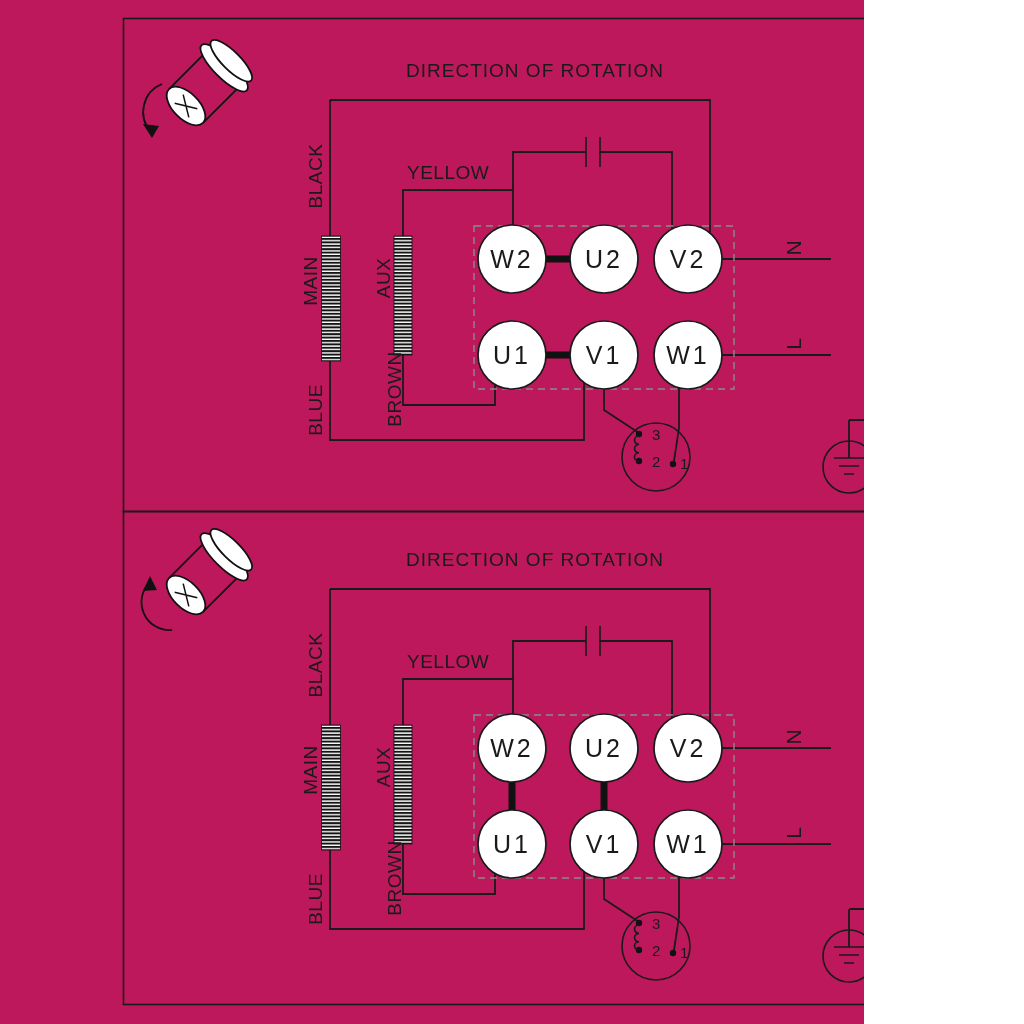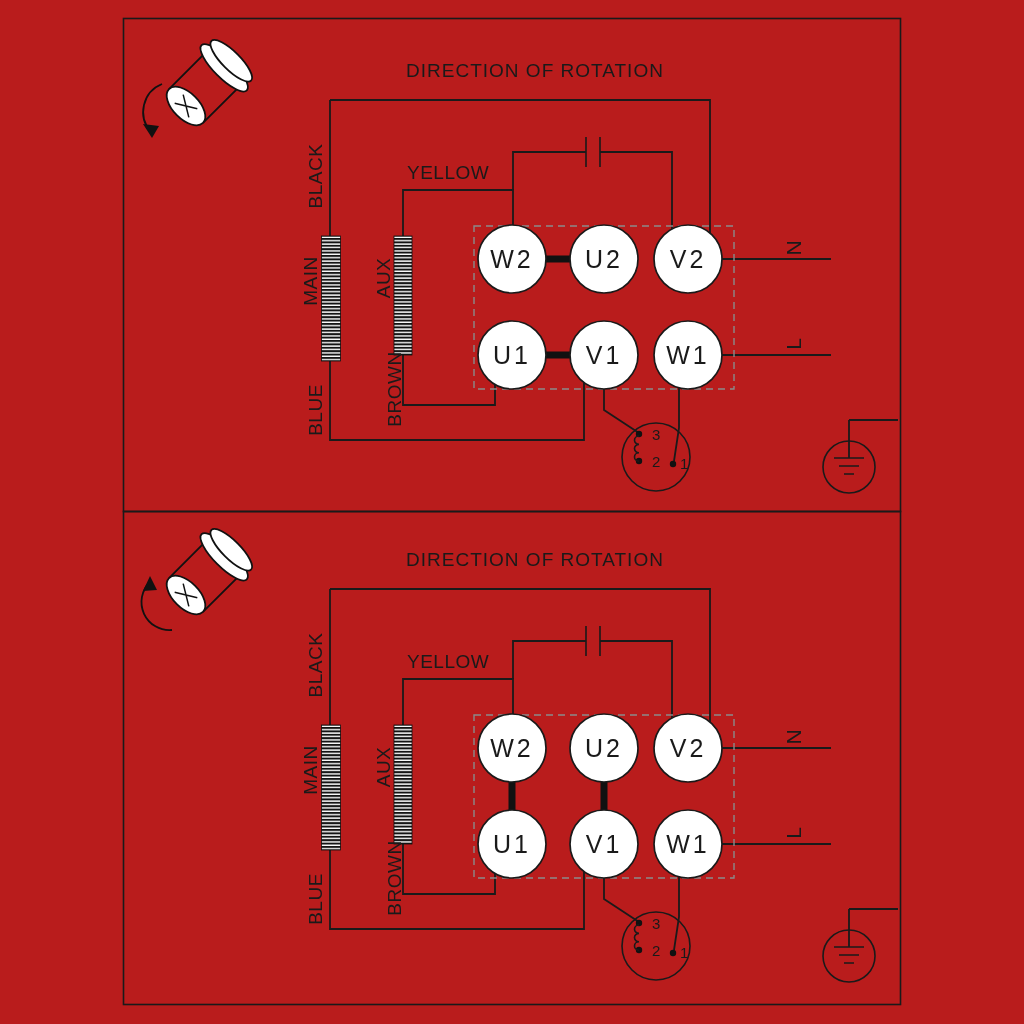--- a/index.html
+++ b/index.html
@@ -3,7 +3,7 @@
 <meta charset="utf-8">
 <style>
   html,body{margin:0;padding:0;background:#ffffff;}
-  .stage{width:1024px;height:1024px;position:relative;background:#b91c1c;overflow:hidden;text-decoration:underline;}
+  .stage{width:864px;height:1024px;position:relative;background:#be185d;overflow:hidden;text-decoration:underline;}
   svg{display:block;}
   text{font-family:"Liberation Sans","DejaVu Sans",sans-serif;fill:#1a1a1a;}
   .wire{stroke:#1a1a1a;stroke-width:1.8;fill:none;}

